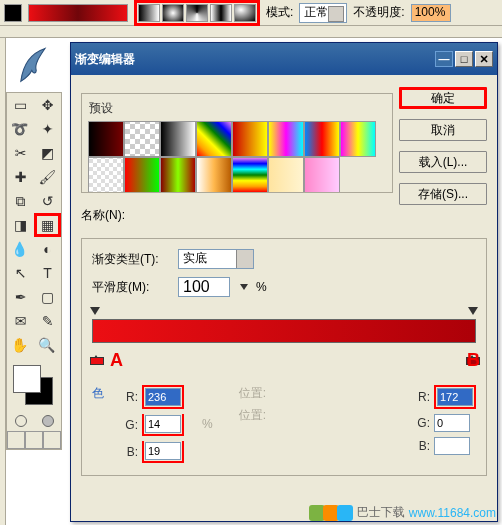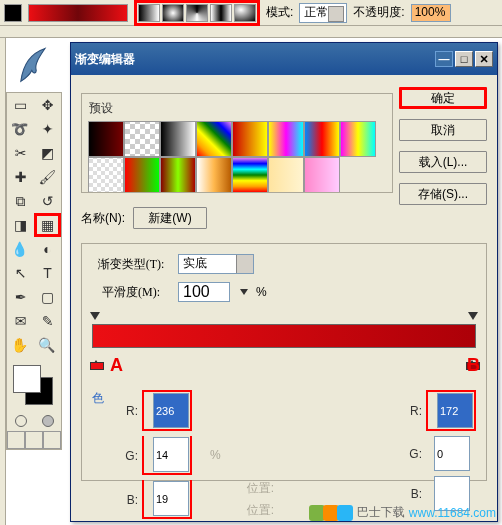--- a/index.html
+++ b/index.html
@@ -226,7 +226,6 @@
 
     <div class="namerow">
       <span class="namelbl">名称(N):</span>
-      <div class="btn" style="width:74px">新建(W)</div>
     </div>
 
     <div class="typebox">

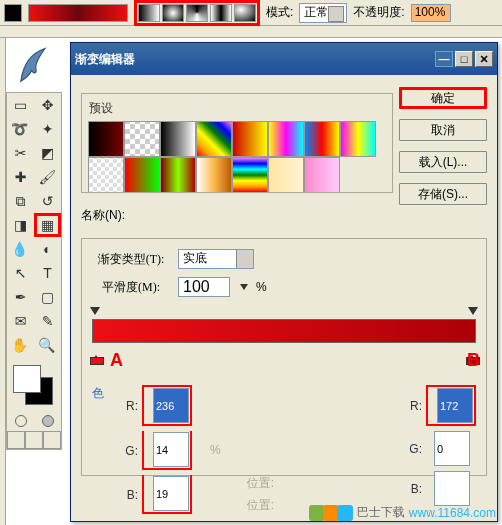--- a/index.html
+++ b/index.html
@@ -79,7 +79,7 @@
 
 .typebox { border: 1px solid #aca899; margin-top: 14px; padding: 10px; height: 238px; position: relative; }
 .row { display: flex; align-items: center; gap: 8px; font-size: 12px; margin-bottom: 8px; }
-.tlabel { width: 78px; text-align: center; font-family: Liberation Serif, serif; }
+.tlabel { width: 78px; text-align: left; }
 .combo { width: 76px; height: 20px; border: 1px solid #7f9db9; background: #fff; font-size: 12px; padding: 0 4px; position: relative; }
 .combo::after { content: ""; position: absolute; right: 0; top: 0; width: 16px; height: 18px; background: #d4d0c8; border-left: 1px solid #888; }
 .numin { width: 52px; height: 20px; border: 1px solid #7f9db9; background: #fff; font-size: 16px; padding: 0 4px; }

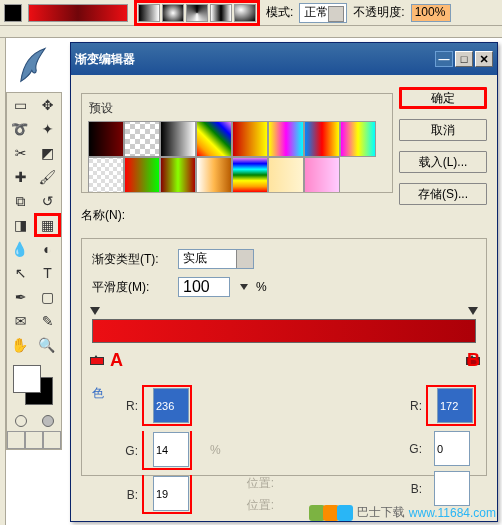--- a/index.html
+++ b/index.html
@@ -101,7 +101,7 @@
 .stopcol { display: flex; flex-direction: column; gap: 5px; }
 .field-pair { display: flex; align-items: center; gap: 4px; }
 .flabel { width: 16px; text-align: right; color: #333; }
-.fval { width: 36px; height: 35px; border: 1px solid #7f9db9; background: #fff; font-size: 11px; padding: 0 2px; margin-left: 8px; }
+.fval { width: 36px; height: 18px; border: 1px solid #7f9db9; background: #fff; font-size: 11px; padding: 0 2px; }
 .fval.hl { background: #316ac5; color: #fff; }
 .redbox { border: 2px solid #f00; padding: 1px; display: inline-flex; flex-direction: column; gap: 3px; }
 .dim { color: #aca899; }

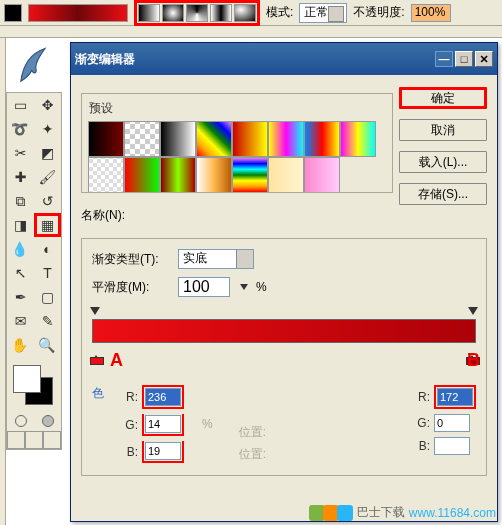--- a/index.html
+++ b/index.html
@@ -277,7 +277,7 @@
         <div class="stopcol" style="justify-content:center">
           <span class="dim">%</span>
         </div>
-        <div class="stopcol" style="justify-content:flex-end">
+        <div class="stopcol" style="justify-content:flex-start">
           <span class="postxt">位置:</span>
           <span class="postxt">位置:</span>
         </div>

